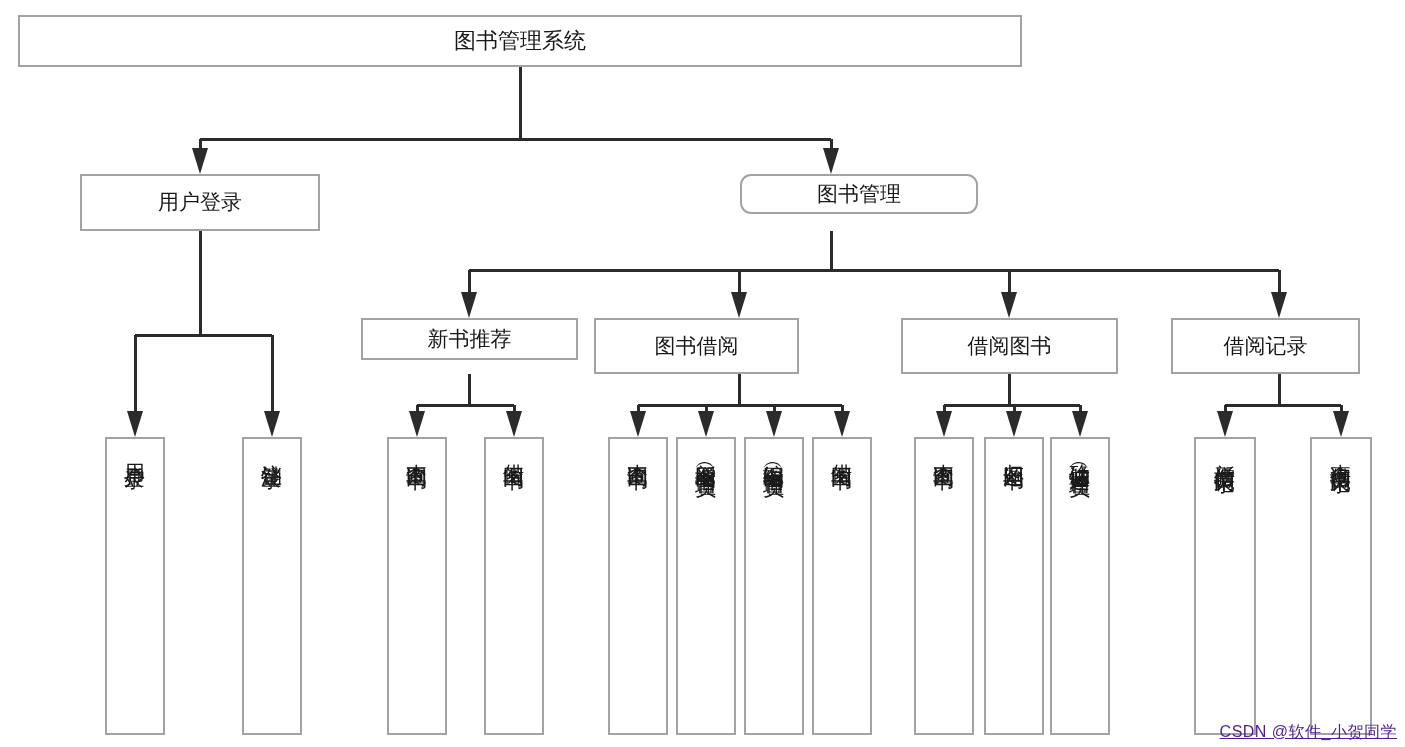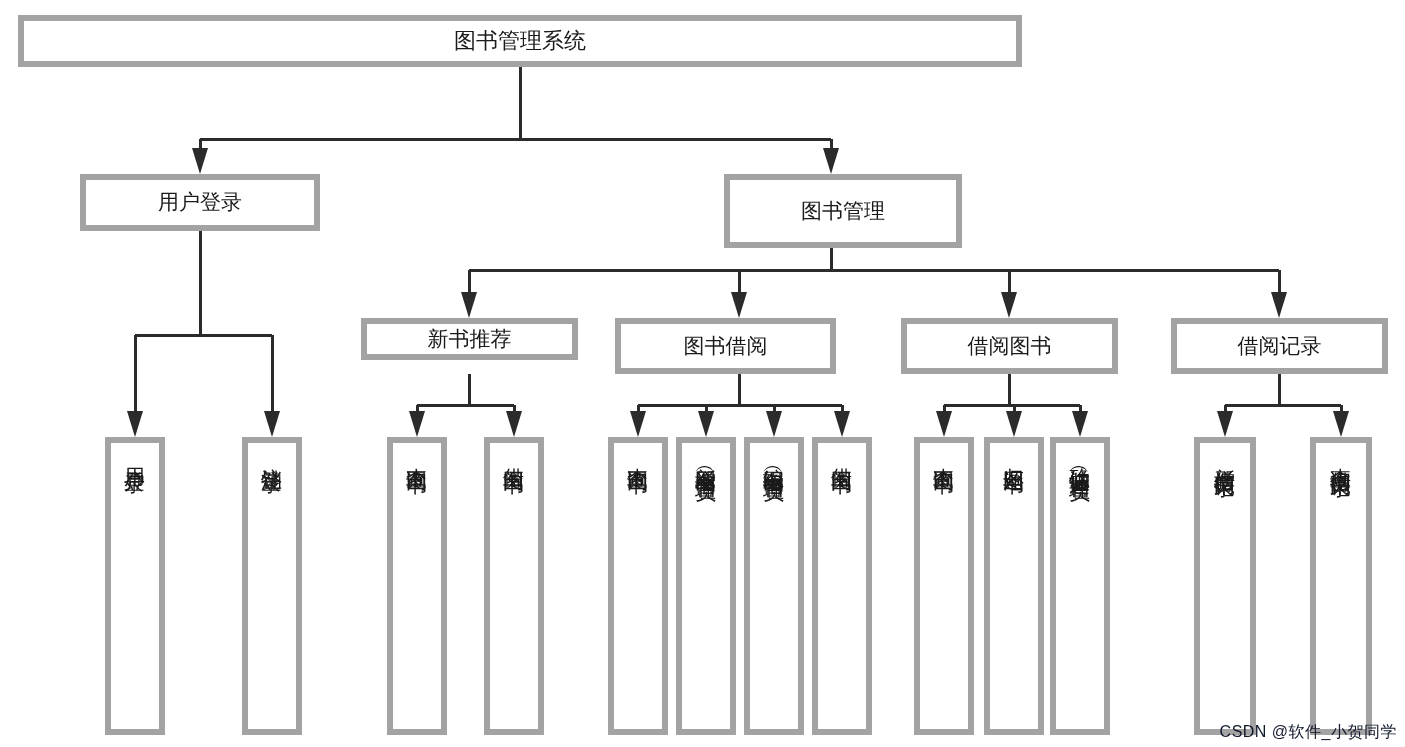--- a/index.html
+++ b/index.html
@@ -31,7 +31,7 @@
     position: absolute;
     box-sizing: border-box;
     background: #ffffff;
-    border: 6px solid #a3a3a3;
+    border: 2px solid #a3a3a3;
     display: flex;
     align-items: center;
     justify-content: center;

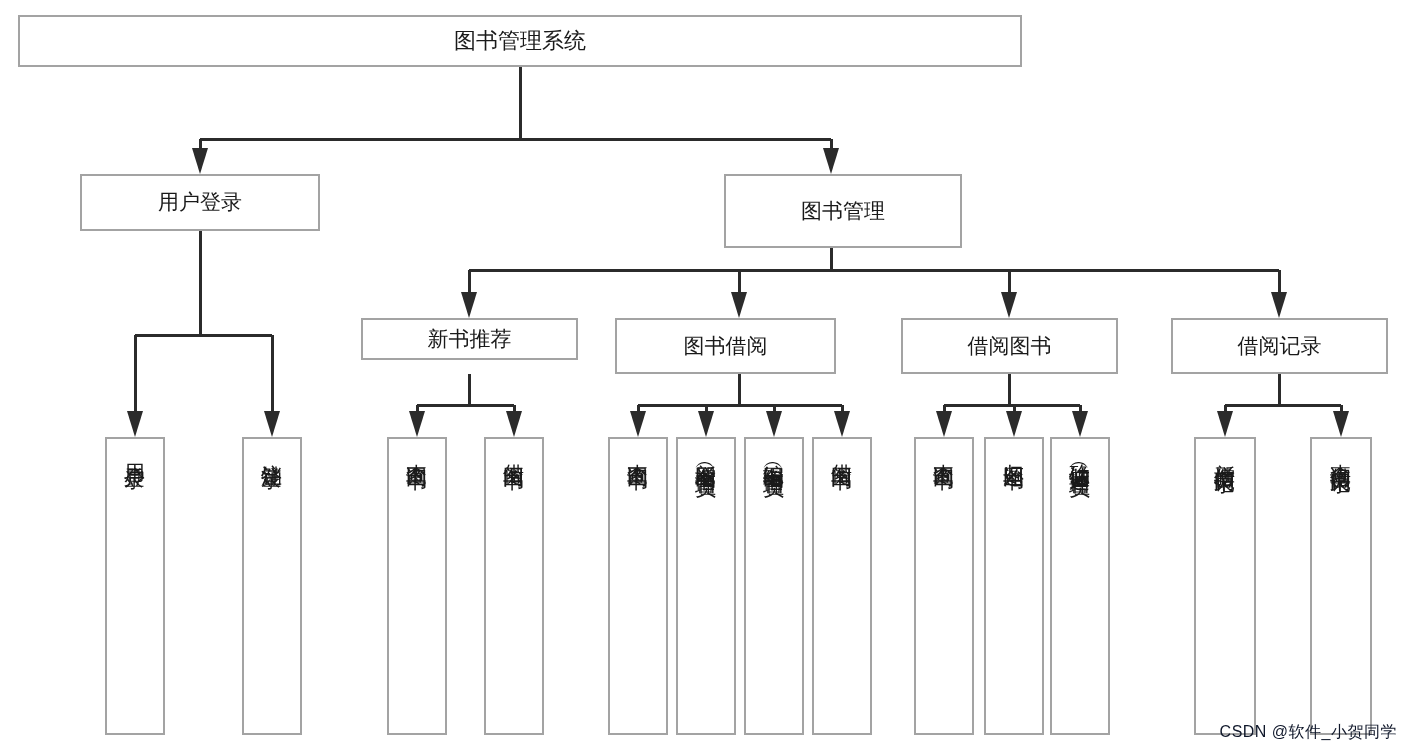--- a/index.html
+++ b/index.html
@@ -138,7 +138,7 @@
       <div class="node horizontal" style="left: 80px; top: 174px; width: 240px; height: 57px;">
         <span class="label">用户登录</span>
       </div>
-      <div class="node horizontal" style="left: 724px; top: 174px; width: 238px; height: 74px;">
+      <div class="node horizontal" style="left: 740px; top: 174px; width: 238px; height: 40px; border-radius: 11px;">
         <span class="label">图书管理</span>
       </div>
       <div class="node horizontal" style="left: 361px; top: 318px; width: 217px; height: 42px;">

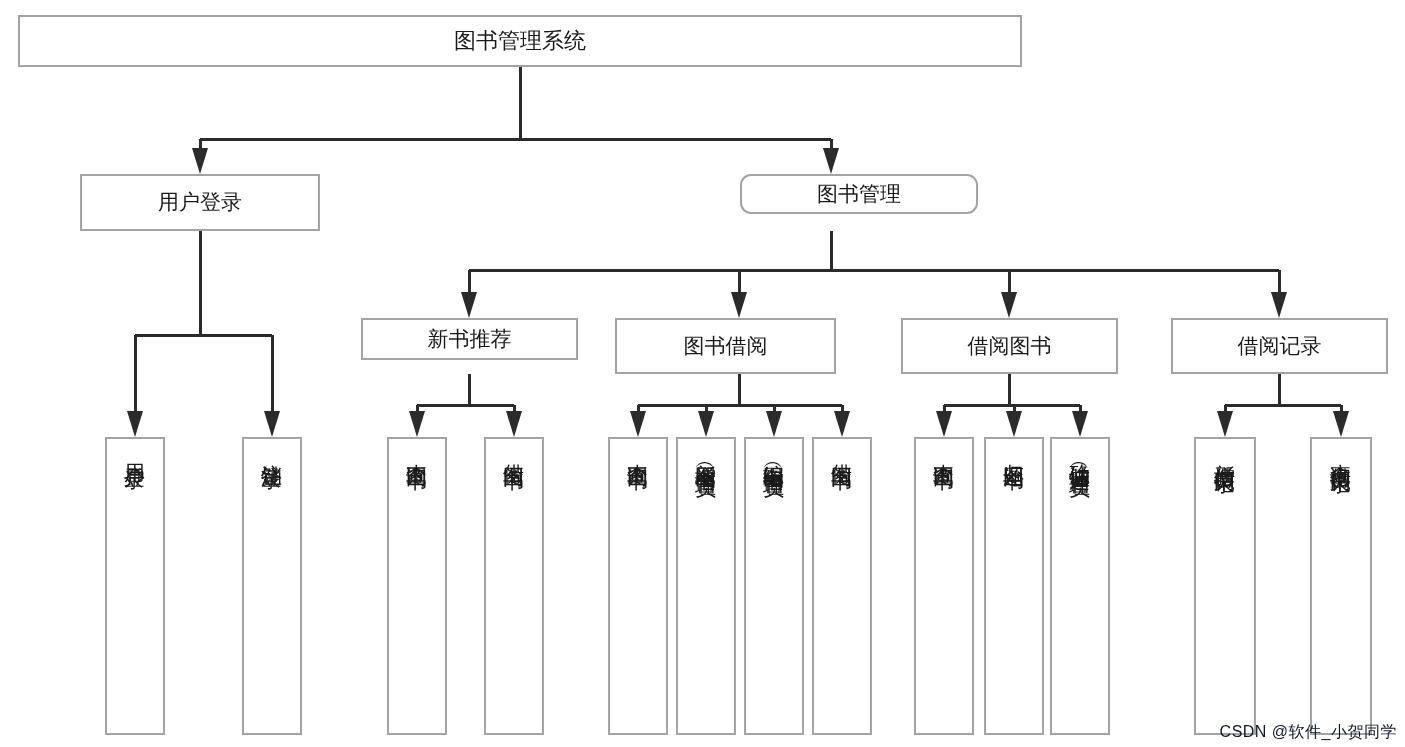--- a/index.html
+++ b/index.html
@@ -144,7 +144,7 @@
       <div class="node horizontal" style="left: 361px; top: 318px; width: 217px; height: 42px;">
         <span class="label">新书推荐</span>
       </div>
-      <div class="node horizontal" style="left: 615px; top: 318px; width: 221px; height: 56px;">
+      <div class="node horizontal" style="left: 594px; top: 318px; width: 205px; height: 56px;">
         <span class="label">图书借阅</span>
       </div>
       <div class="node horizontal" style="left: 901px; top: 318px; width: 217px; height: 56px;">

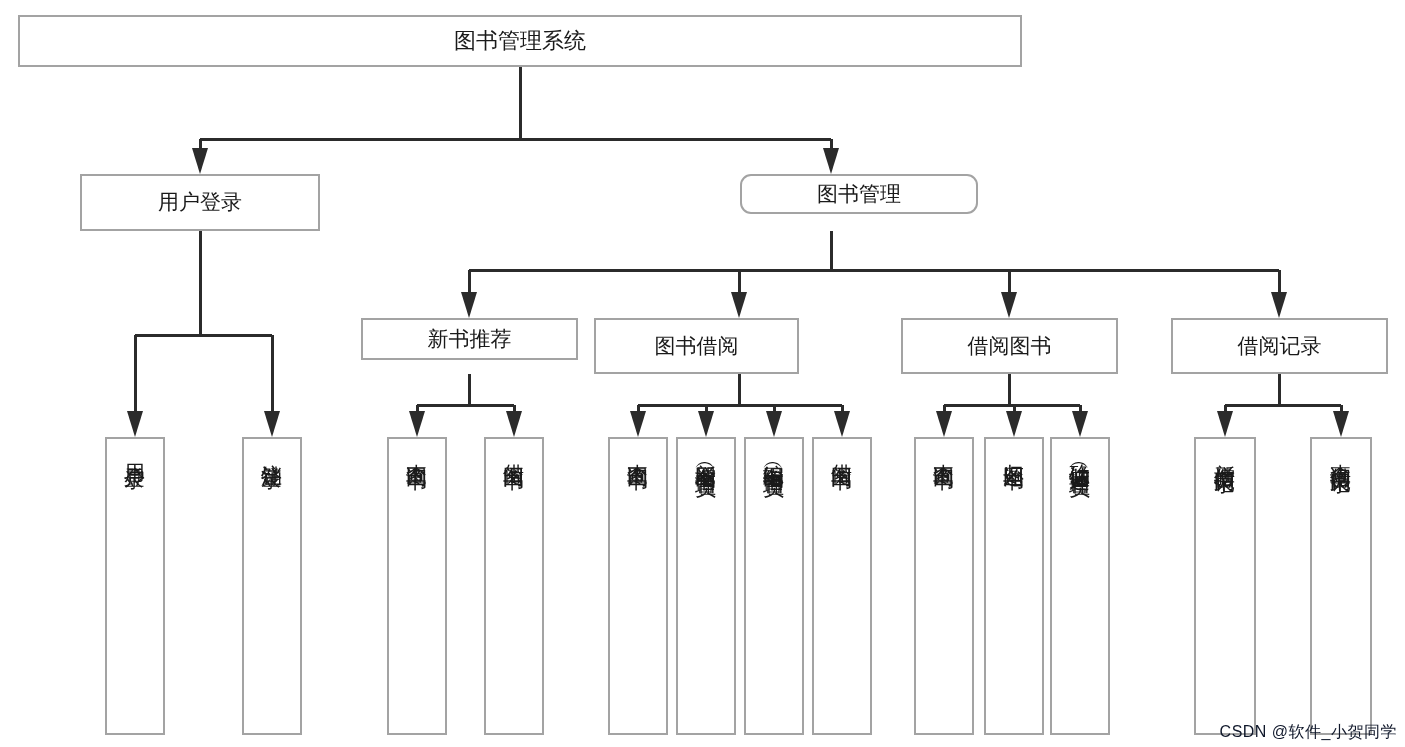--- a/index.html
+++ b/index.html
@@ -150,7 +150,7 @@
       <div class="node horizontal" style="left: 901px; top: 318px; width: 217px; height: 56px;">
         <span class="label">借阅图书</span>
       </div>
-      <div class="node horizontal" style="left: 1171px; top: 318px; width: 217px; height: 56px;">
+      <div class="node horizontal" style="left: 1171px; top: 318px; width: 189px; height: 56px;">
         <span class="label">借阅记录</span>
       </div>
       <div class="node vertical" style="left: 105px; top: 437px; width: 60px; height: 298px;">

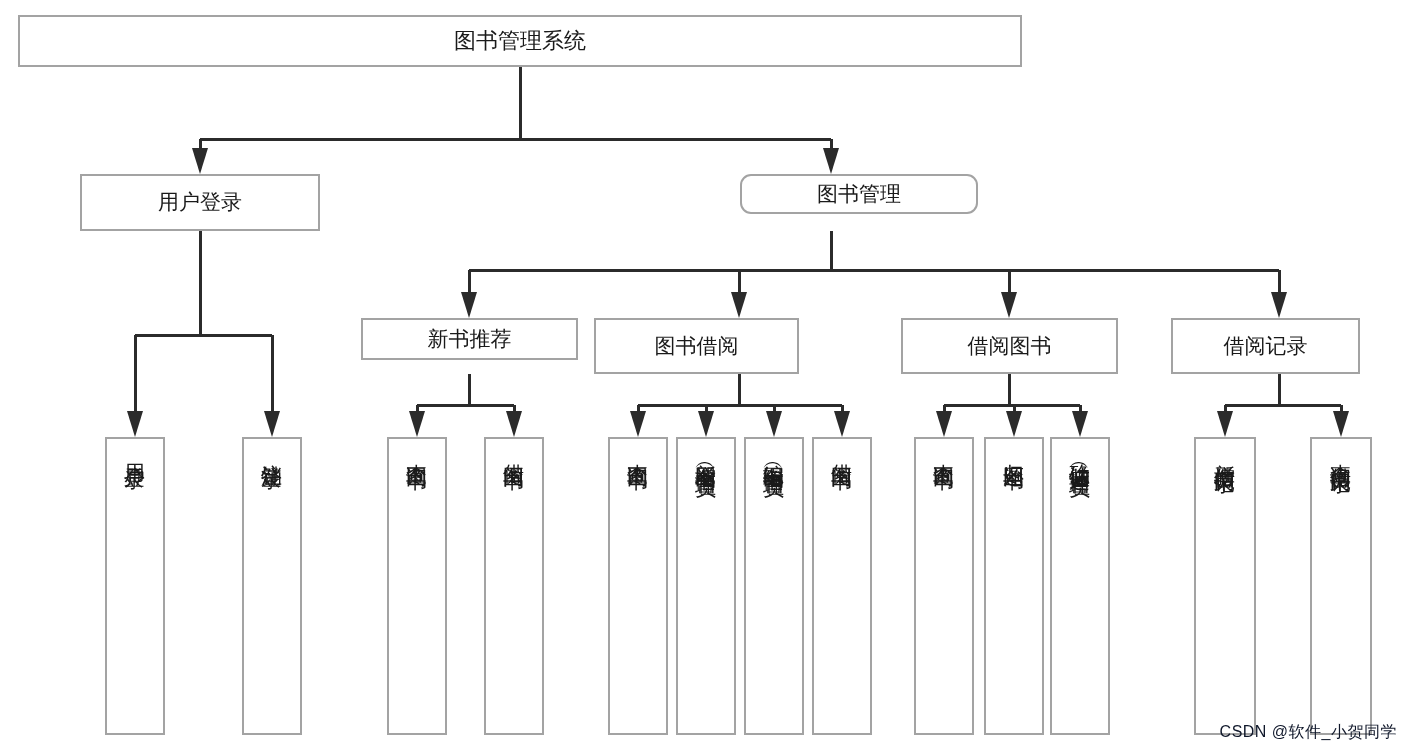--- a/index.html
+++ b/index.html
@@ -66,9 +66,10 @@
     right: 8px;
     bottom: 4px;
     font-size: 16px;
-    color: #0f172a;
+    color: #4c1d95;
     letter-spacing: 0.5px;
     white-space: nowrap;
+    text-decoration: underline;
   }
 </style>
 </head>

